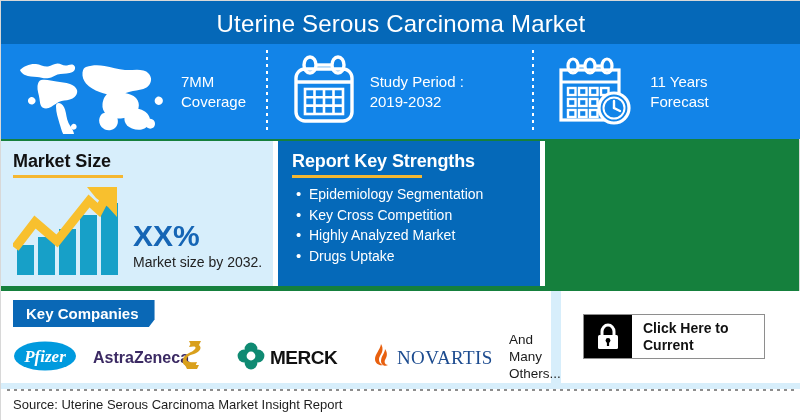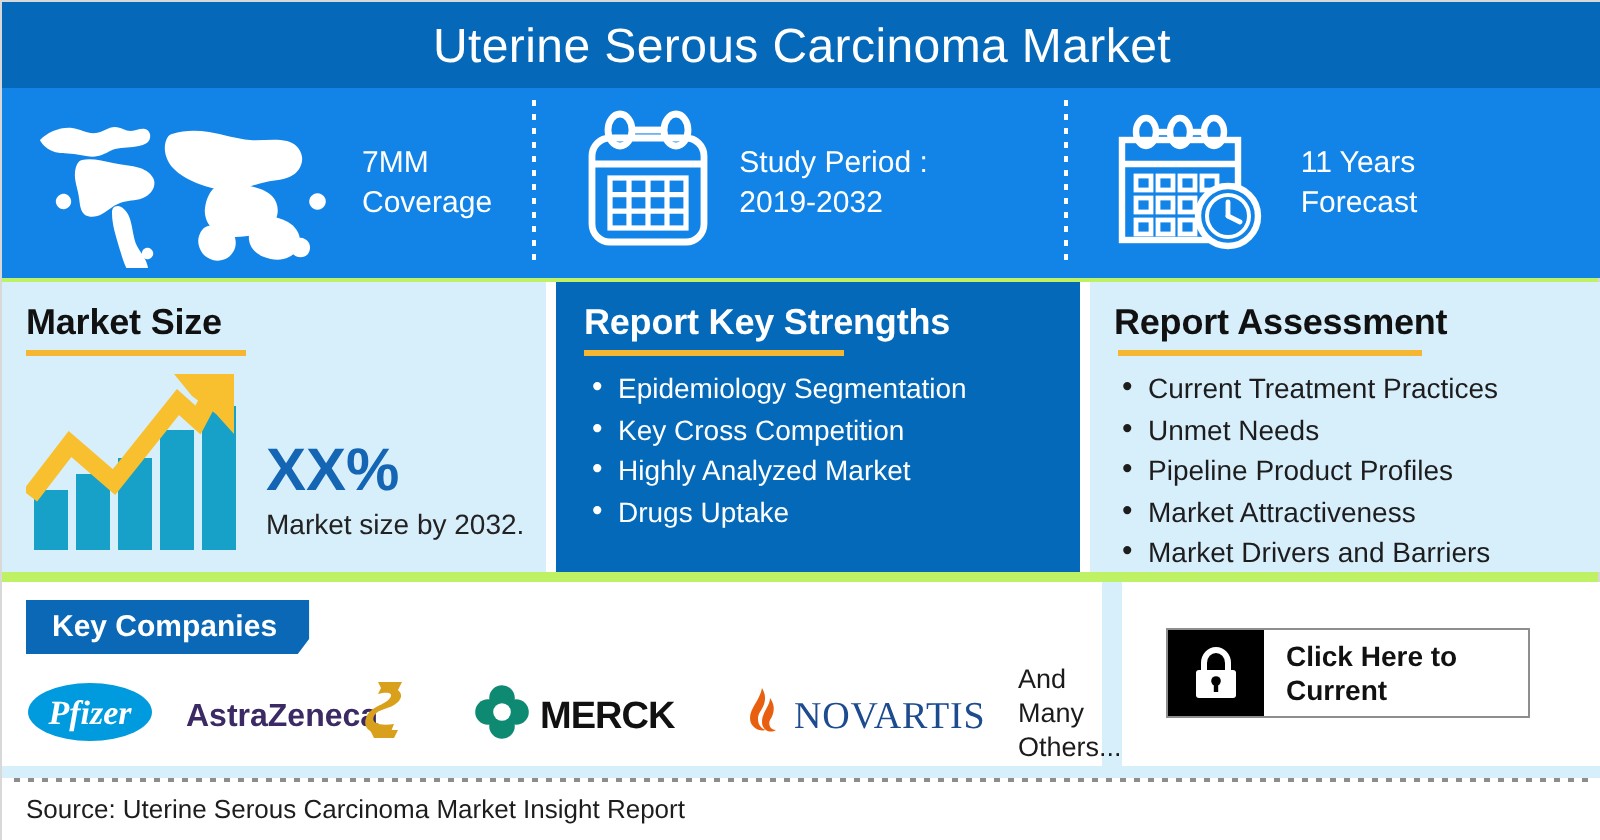--- a/index.html
+++ b/index.html
@@ -10,7 +10,7 @@
   }
   #infographic{
     position:relative;width:800px;height:420px;
-    background:#bef264;
+    background:#15803d;
     border:1px solid #d8d8d8;
     box-sizing:border-box;
   }

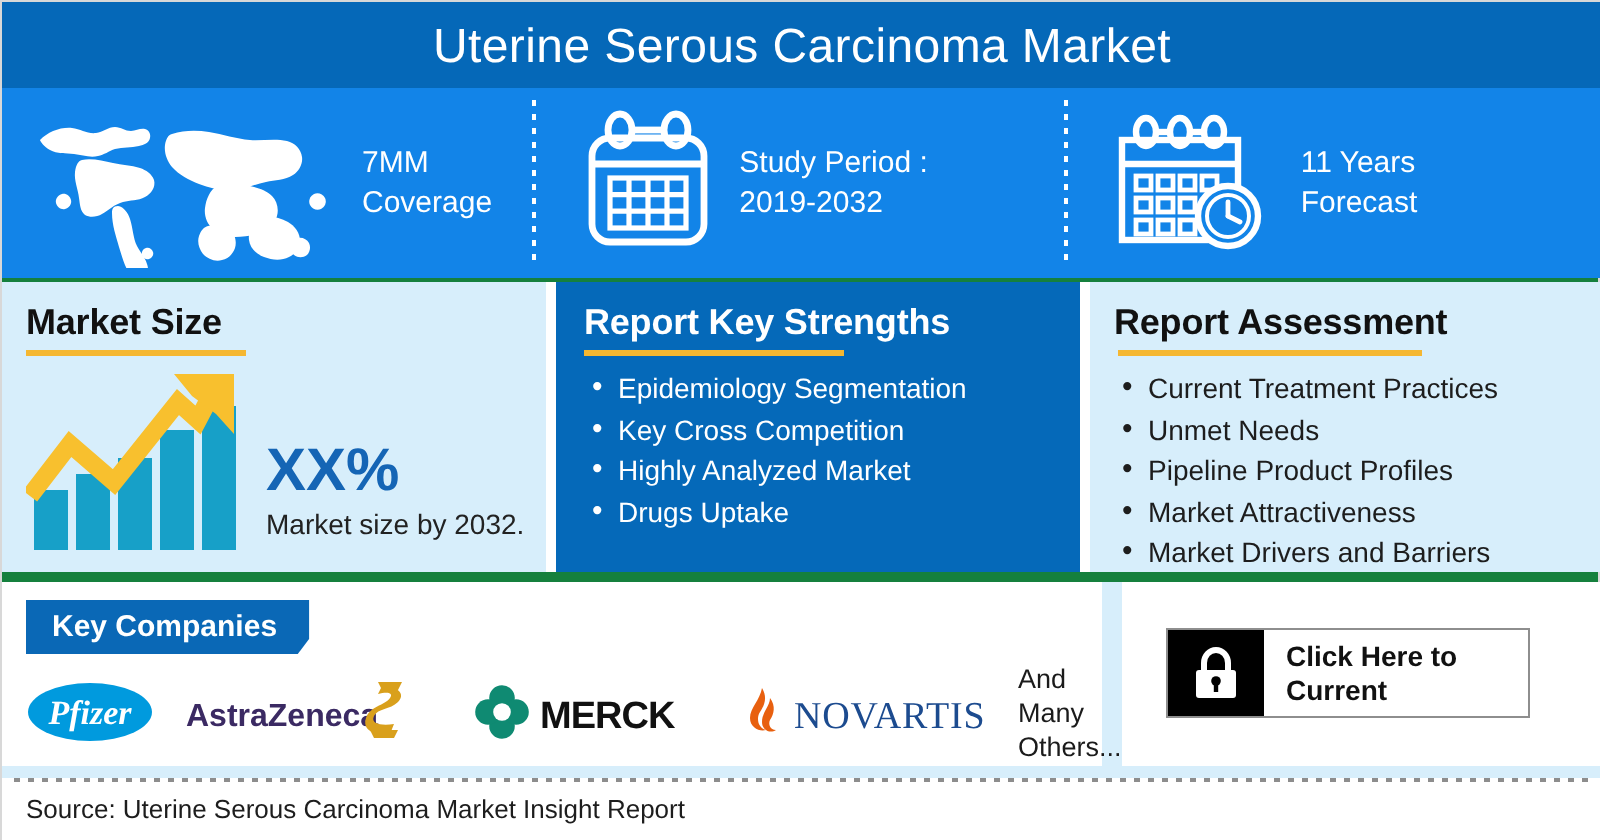--- a/index.html
+++ b/index.html
@@ -285,17 +285,6 @@
       </ul>
     </div>
 
-    <div class="panel panel-right">
-      <h3>Report Assessment</h3>
-      <div class="rule"></div>
-      <ul class="bullets">
-        <li>Current Treatment Practices</li>
-        <li>Unmet Needs</li>
-        <li>Pipeline Product Profiles</li>
-        <li>Market Attractiveness</li>
-        <li>Market Drivers and Barriers</li>
-      </ul>
-    </div>
   </div>
 
   <div class="bottom-row">

